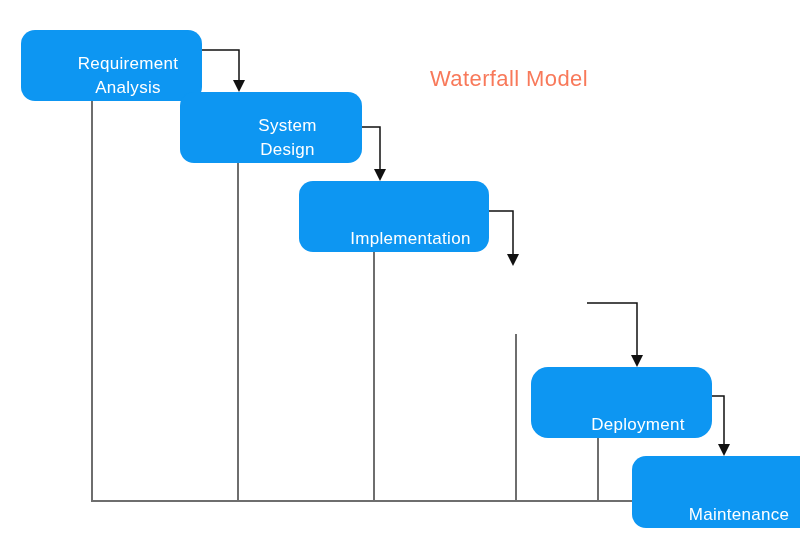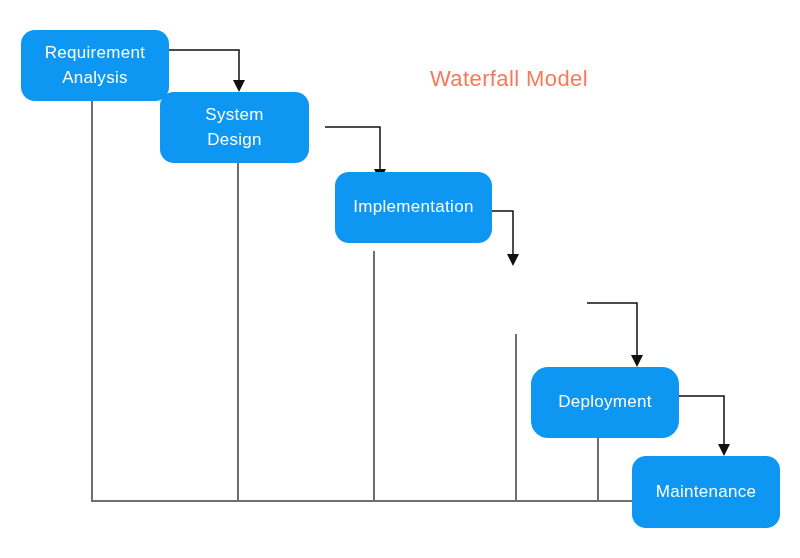--- a/index.html
+++ b/index.html
@@ -21,9 +21,10 @@
     background: #0d96f2;
     border-radius: 14px;
     display: flex;
-    align-items: center;
+    align-items: flex-end;
     justify-content: center;
     text-align: center;
+    padding-left: 33px;
   }
   .stage-label {
     color: #ffffff;

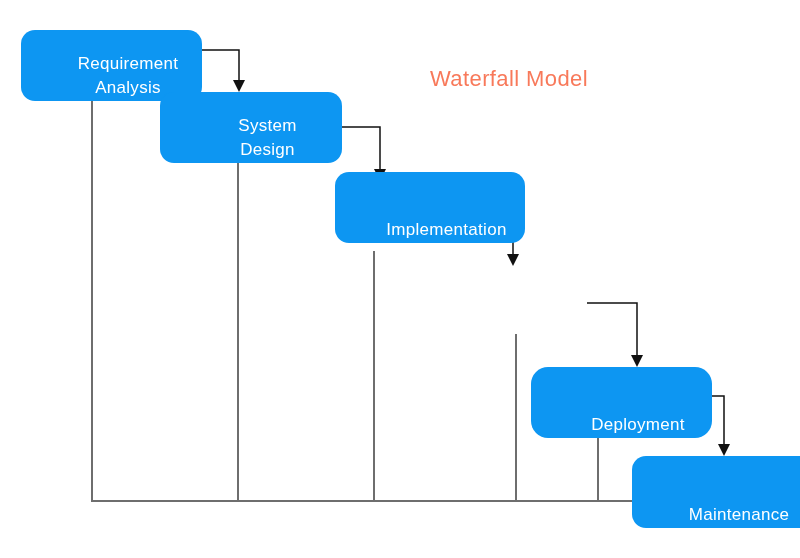--- a/index.html
+++ b/index.html
@@ -34,7 +34,7 @@
     white-space: pre-line;
   }
   .b1 { left: 21px;  top: 30px;  width: 148px; height: 71px; }
-  .b2 { left: 160px; top: 92px;  width: 149px; height: 71px; }
+  .b2 { left: 180px; top: 92px;  width: 149px; height: 71px; }
   .b3 { left: 299px; top: 172px; width: 157px; height: 71px; margin-left: 36px; }
   .b4 { left: 440px; top: 266px; width: 147px; height: 69px; }
   .b5 { left: 531px; top: 367px; width: 148px; height: 71px; border-radius: 17px; }

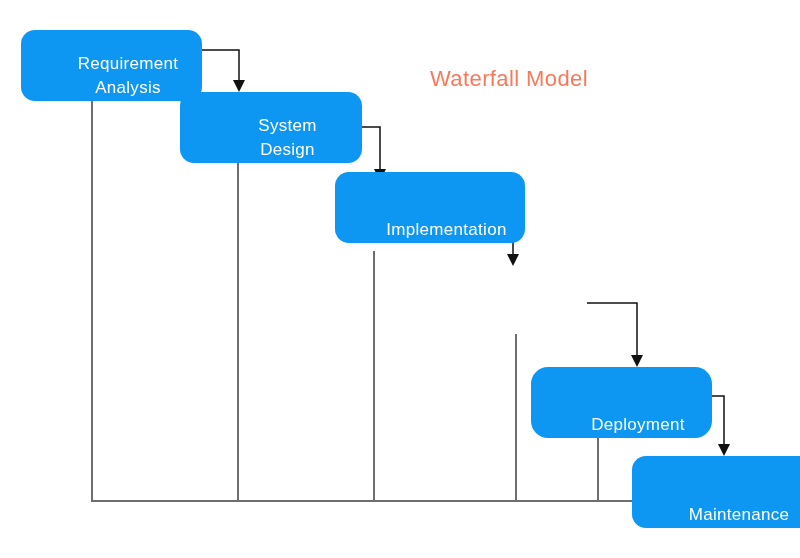--- a/index.html
+++ b/index.html
@@ -35,7 +35,7 @@
   }
   .b1 { left: 21px;  top: 30px;  width: 148px; height: 71px; }
   .b2 { left: 180px; top: 92px;  width: 149px; height: 71px; }
-  .b3 { left: 299px; top: 172px; width: 157px; height: 71px; margin-left: 36px; }
+  .b3 { left: 299px; top: 181px; width: 157px; height: 71px; }
   .b4 { left: 440px; top: 266px; width: 147px; height: 69px; }
   .b5 { left: 531px; top: 367px; width: 148px; height: 71px; border-radius: 17px; }
   .b6 { left: 632px; top: 456px; width: 148px; height: 72px; }

